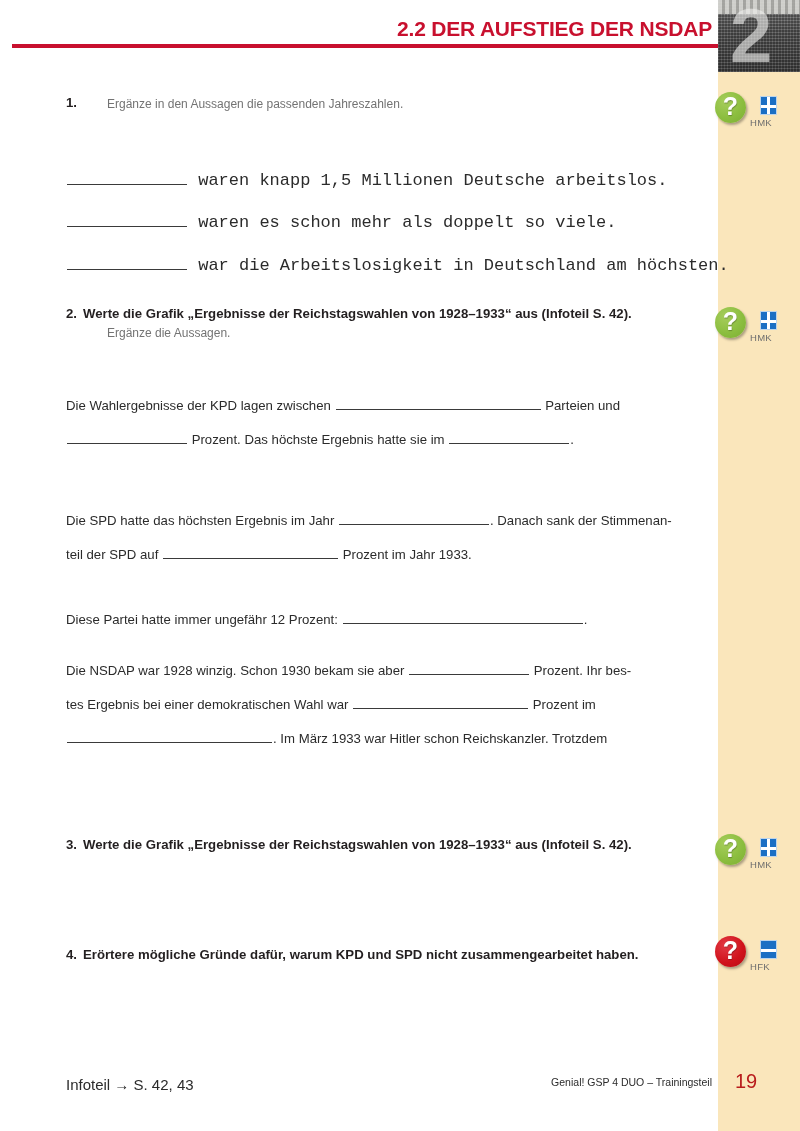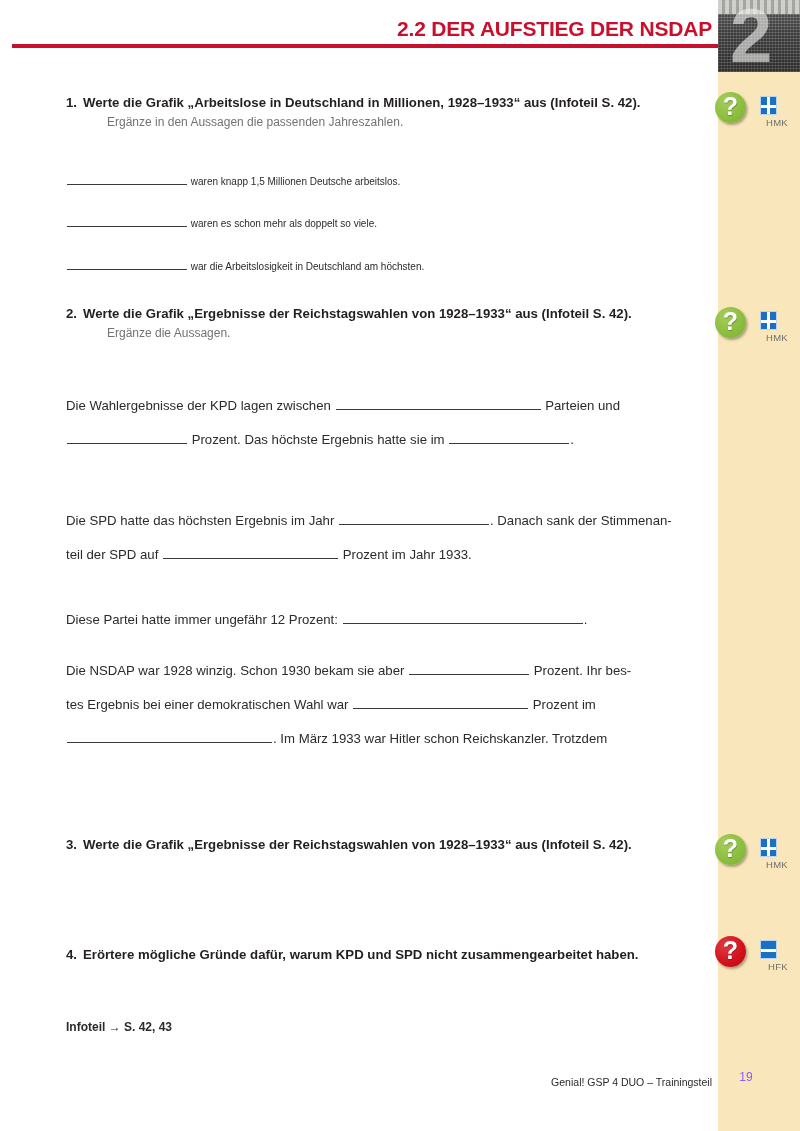--- a/index.html
+++ b/index.html
@@ -304,7 +304,6 @@
     <div class="task-row">
       <div class="task-num">1.</div>
       <div class="task-body">
-        <div class="task-title">Werte die Grafik „Arbeitslose in Deutschland in Millionen, 1928–1933“ aus (Infoteil S. 42).</div>
         <div class="task-sub">Ergänze in den Aussagen die passenden Jahreszahlen.</div>
       </div>
     </div>

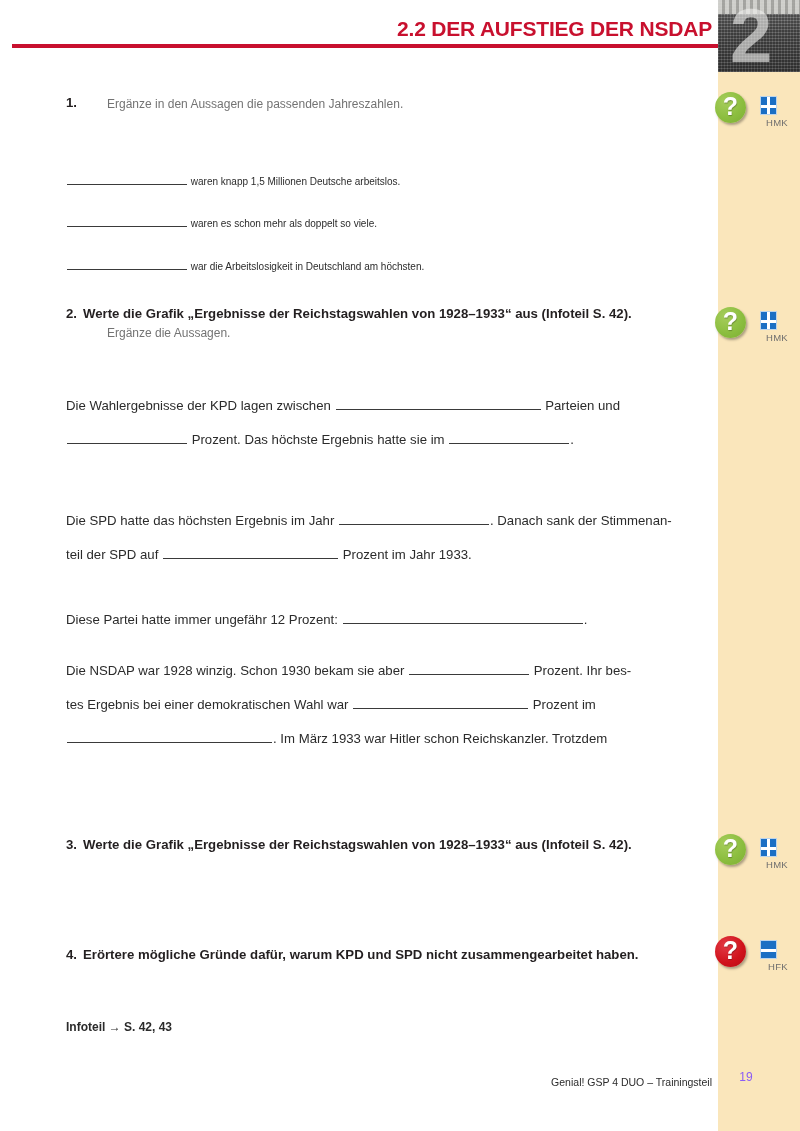--- a/index.html
+++ b/index.html
@@ -241,7 +241,7 @@
     left: 40px;
     top: 25px;
     width: 38px;
-    text-align: right;
+    text-align: left;
     font-size: 9.5px;
     color: #6e6e6e;
     letter-spacing: .3px;

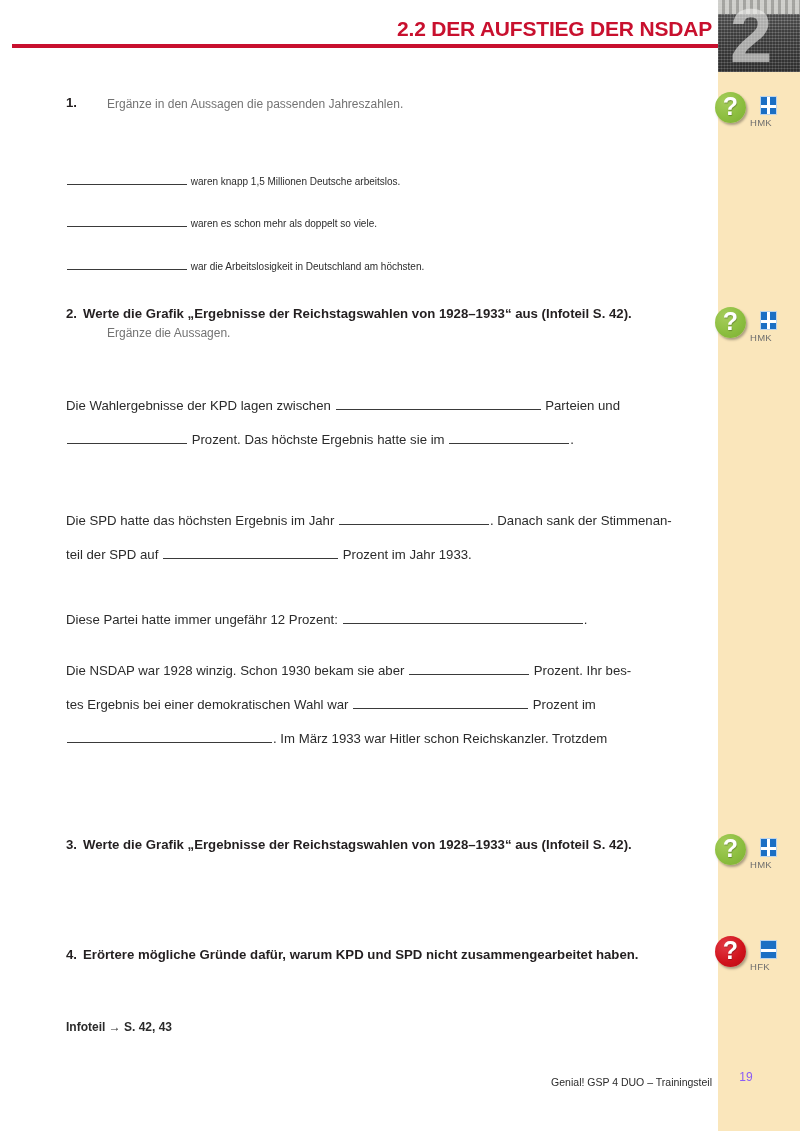--- a/index.html
+++ b/index.html
@@ -140,10 +140,11 @@
   .sentence {
     position: absolute;
     left: 66px;
-    font-size: 10px;
+    font-size: 17px;
     line-height: 19px;
     color: #2b2b2b;
     white-space: nowrap;
+    font-family: Liberation Mono, monospace;
   }
   .para {
     position: absolute;

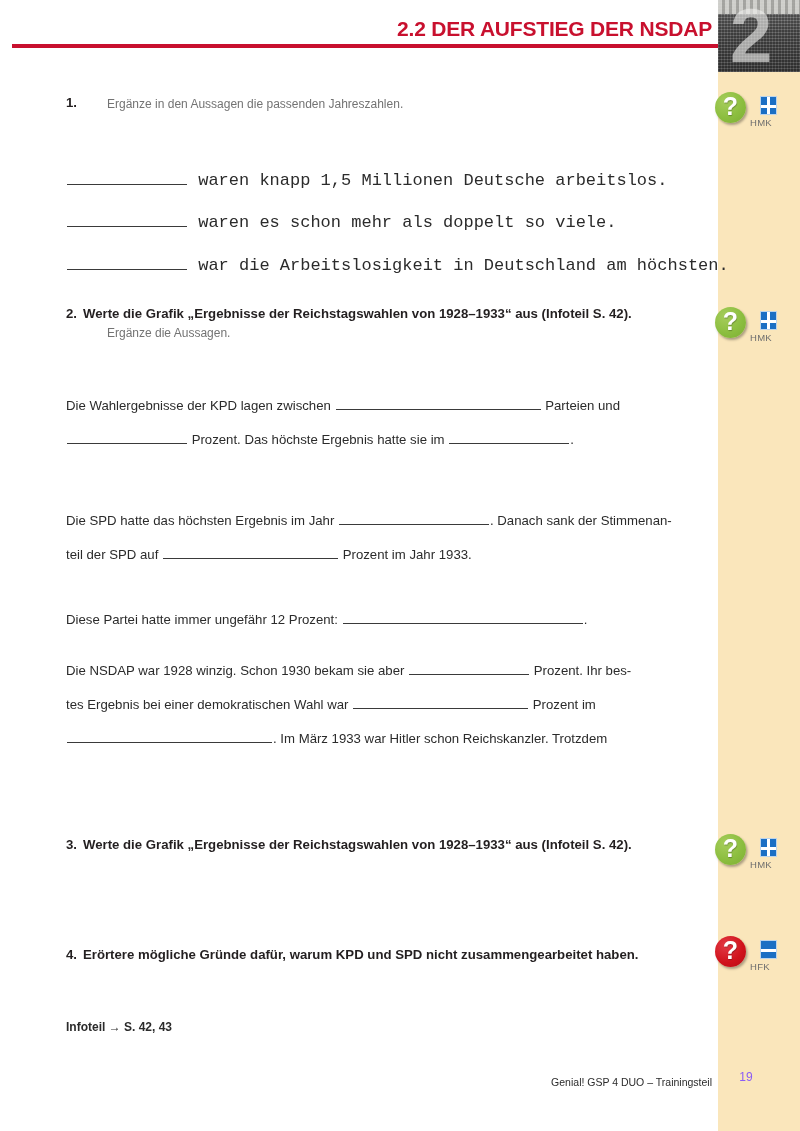--- a/index.html
+++ b/index.html
@@ -260,10 +260,9 @@
   .footer-left {
     position: absolute;
     left: 66px;
-    top: 1020px;
-    font-size: 12px;
+    top: 1076px;
+    font-size: 15px;
     color: #2b2b2b;
-    font-weight: bold;
   }
   .footer-center {
     position: absolute;

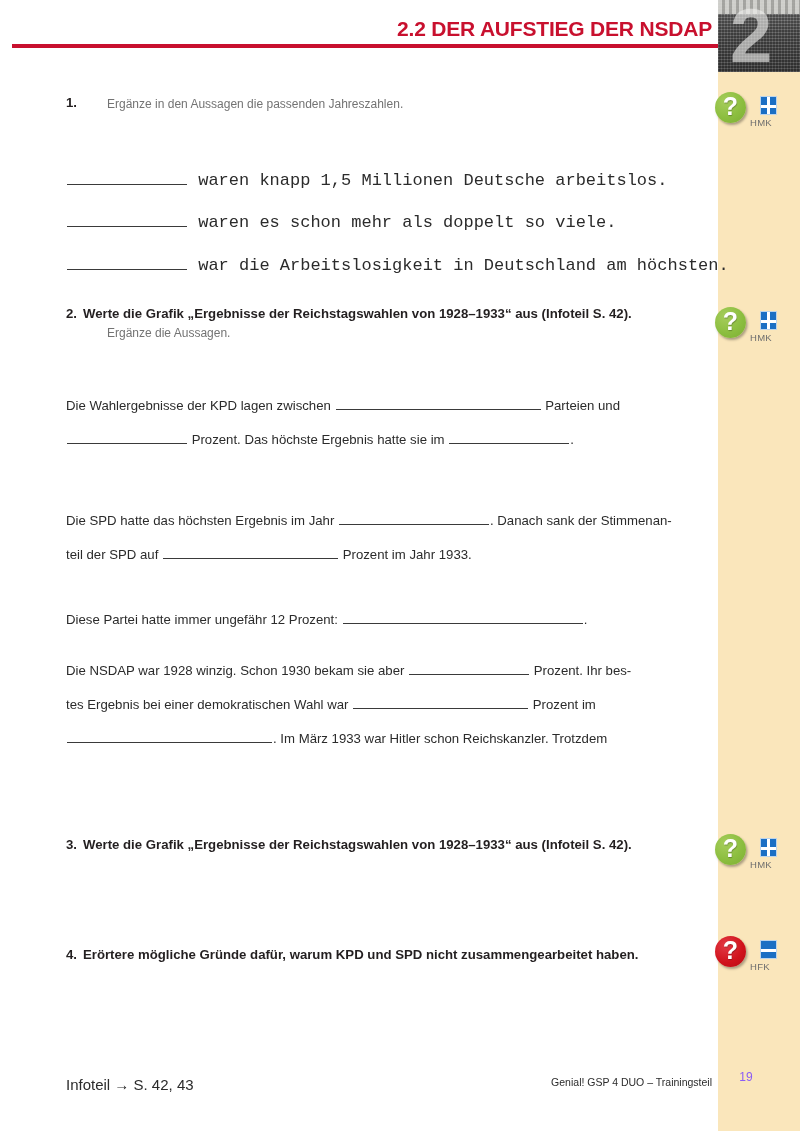--- a/index.html
+++ b/index.html
@@ -279,8 +279,8 @@
     top: 1070px;
     width: 56px;
     text-align: center;
-    font-size: 12px;
-    color: #8b5cf6;
+    font-size: 20px;
+    color: #b91c1c;
   }
 </style>
 </head>

